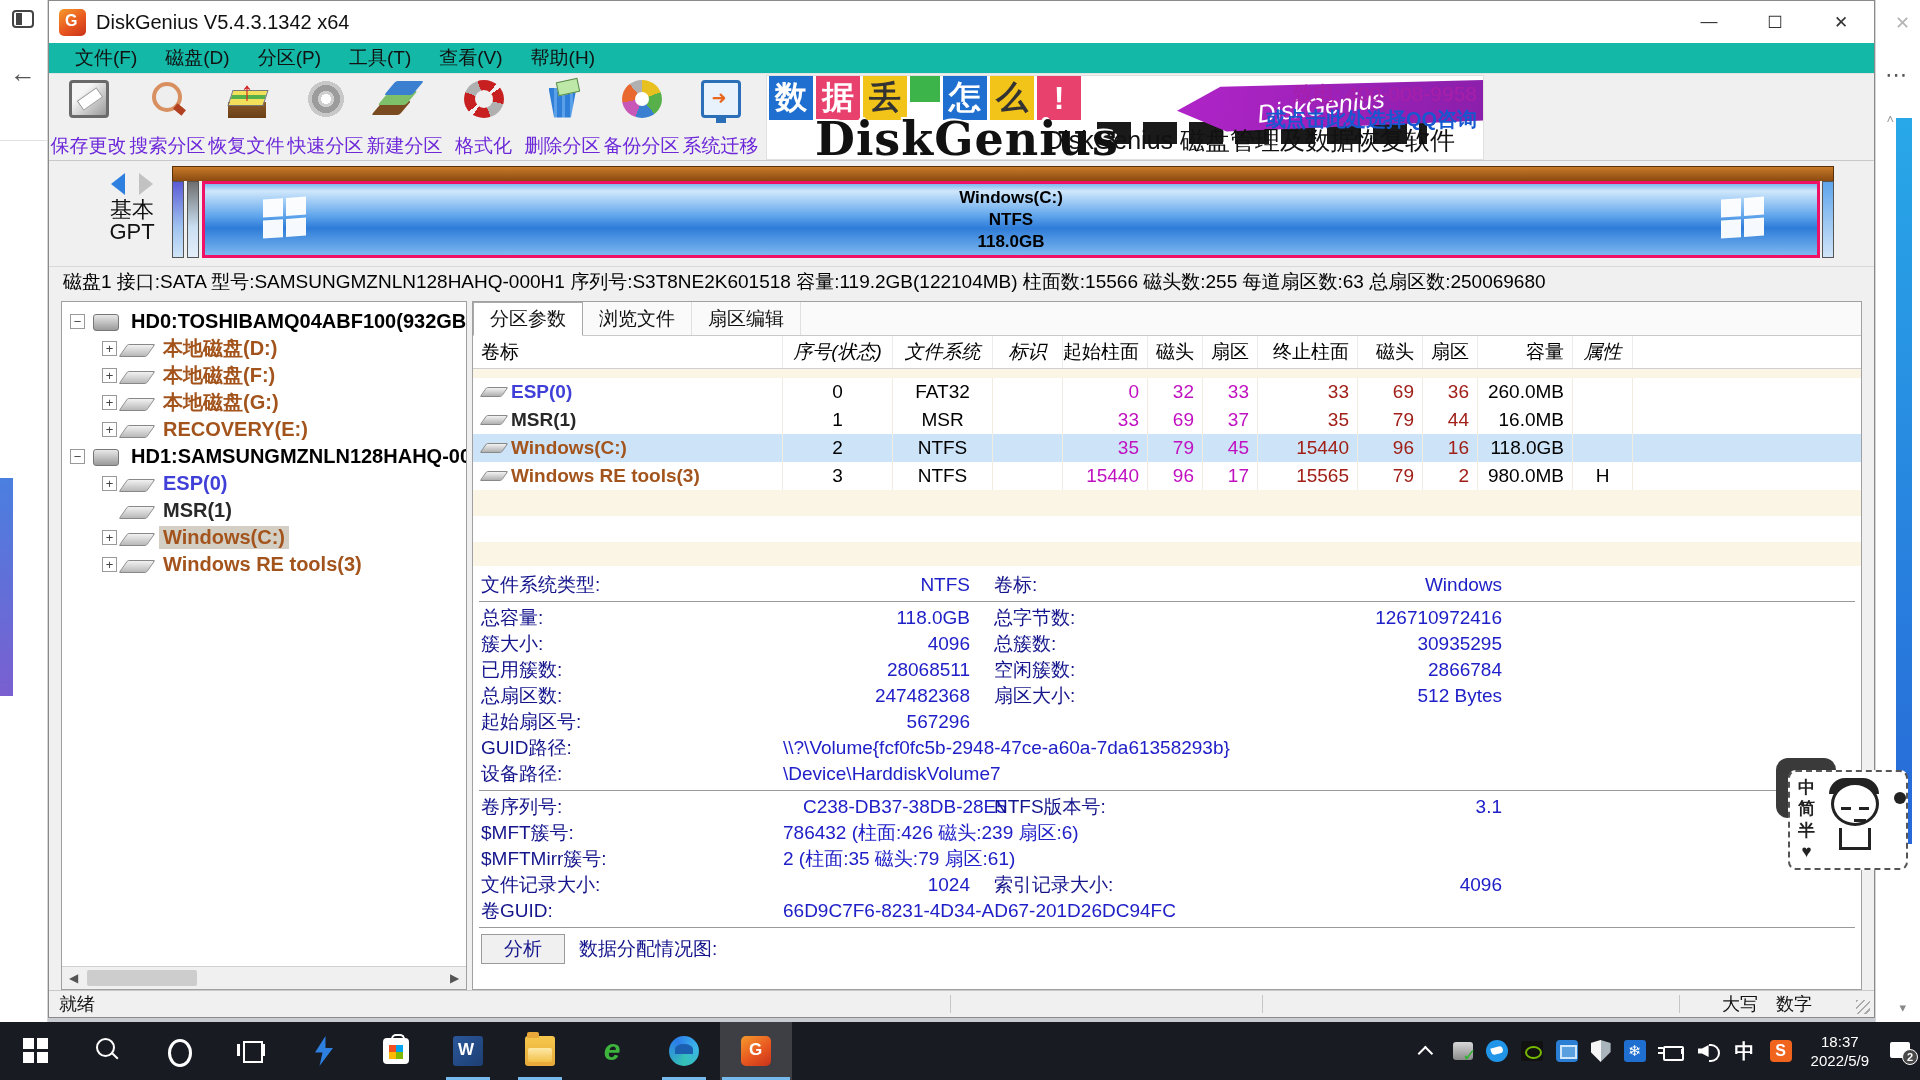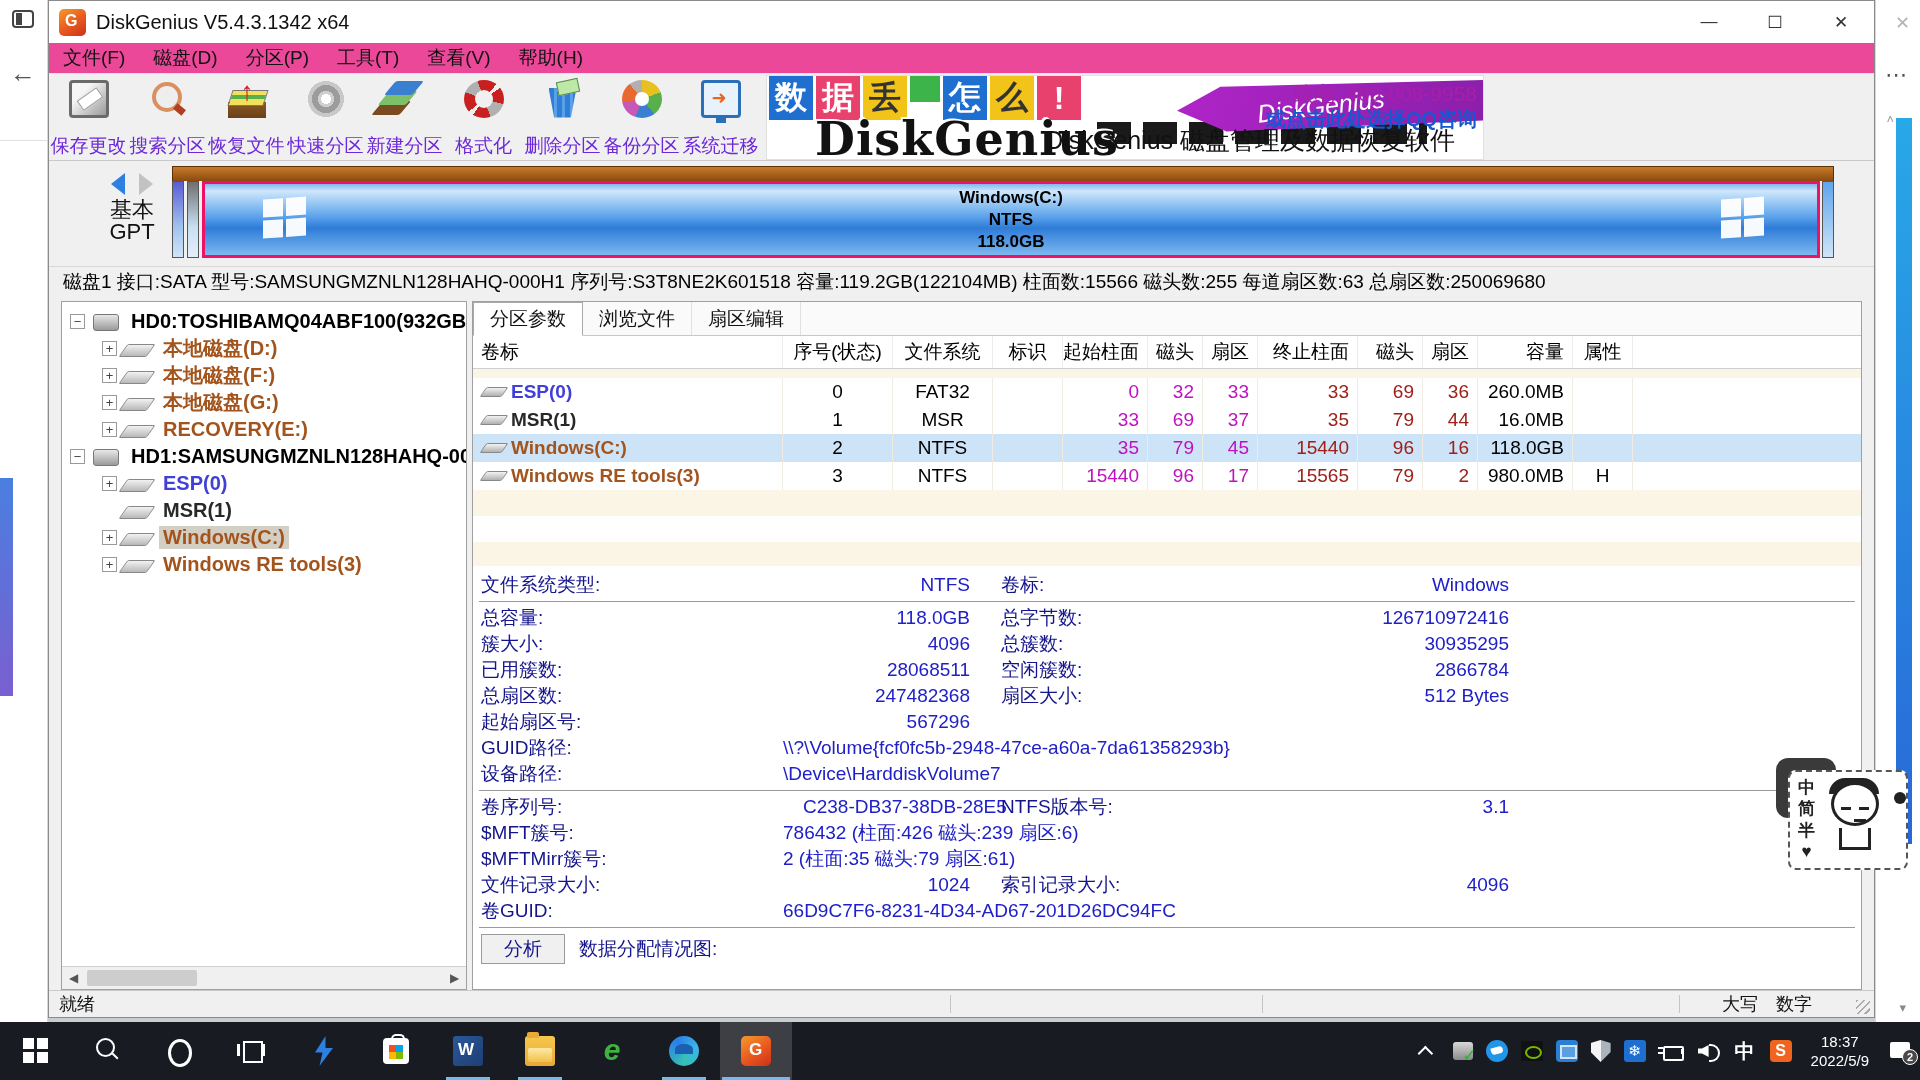--- a/index.html
+++ b/index.html
@@ -34,7 +34,7 @@
   .title-text { margin-left:10px; font-size:20px; color:#111; }
   .win-controls { margin-left:auto; display:flex; height:100%; }
   .wc { width:66px; height:100%; display:flex; align-items:center; justify-content:center; font-size:17px; color:#333; }
-  .menubar { height:30px; display:flex; align-items:center; background:#ec4899; flex:0 0 auto; }
+  .menubar { height:30px; display:flex; align-items:center; padding-left:12px; background:#14b8a6; flex:0 0 auto; }
   .menu-item { font-size:19px; color:#111; padding:0 14px; }
 
   

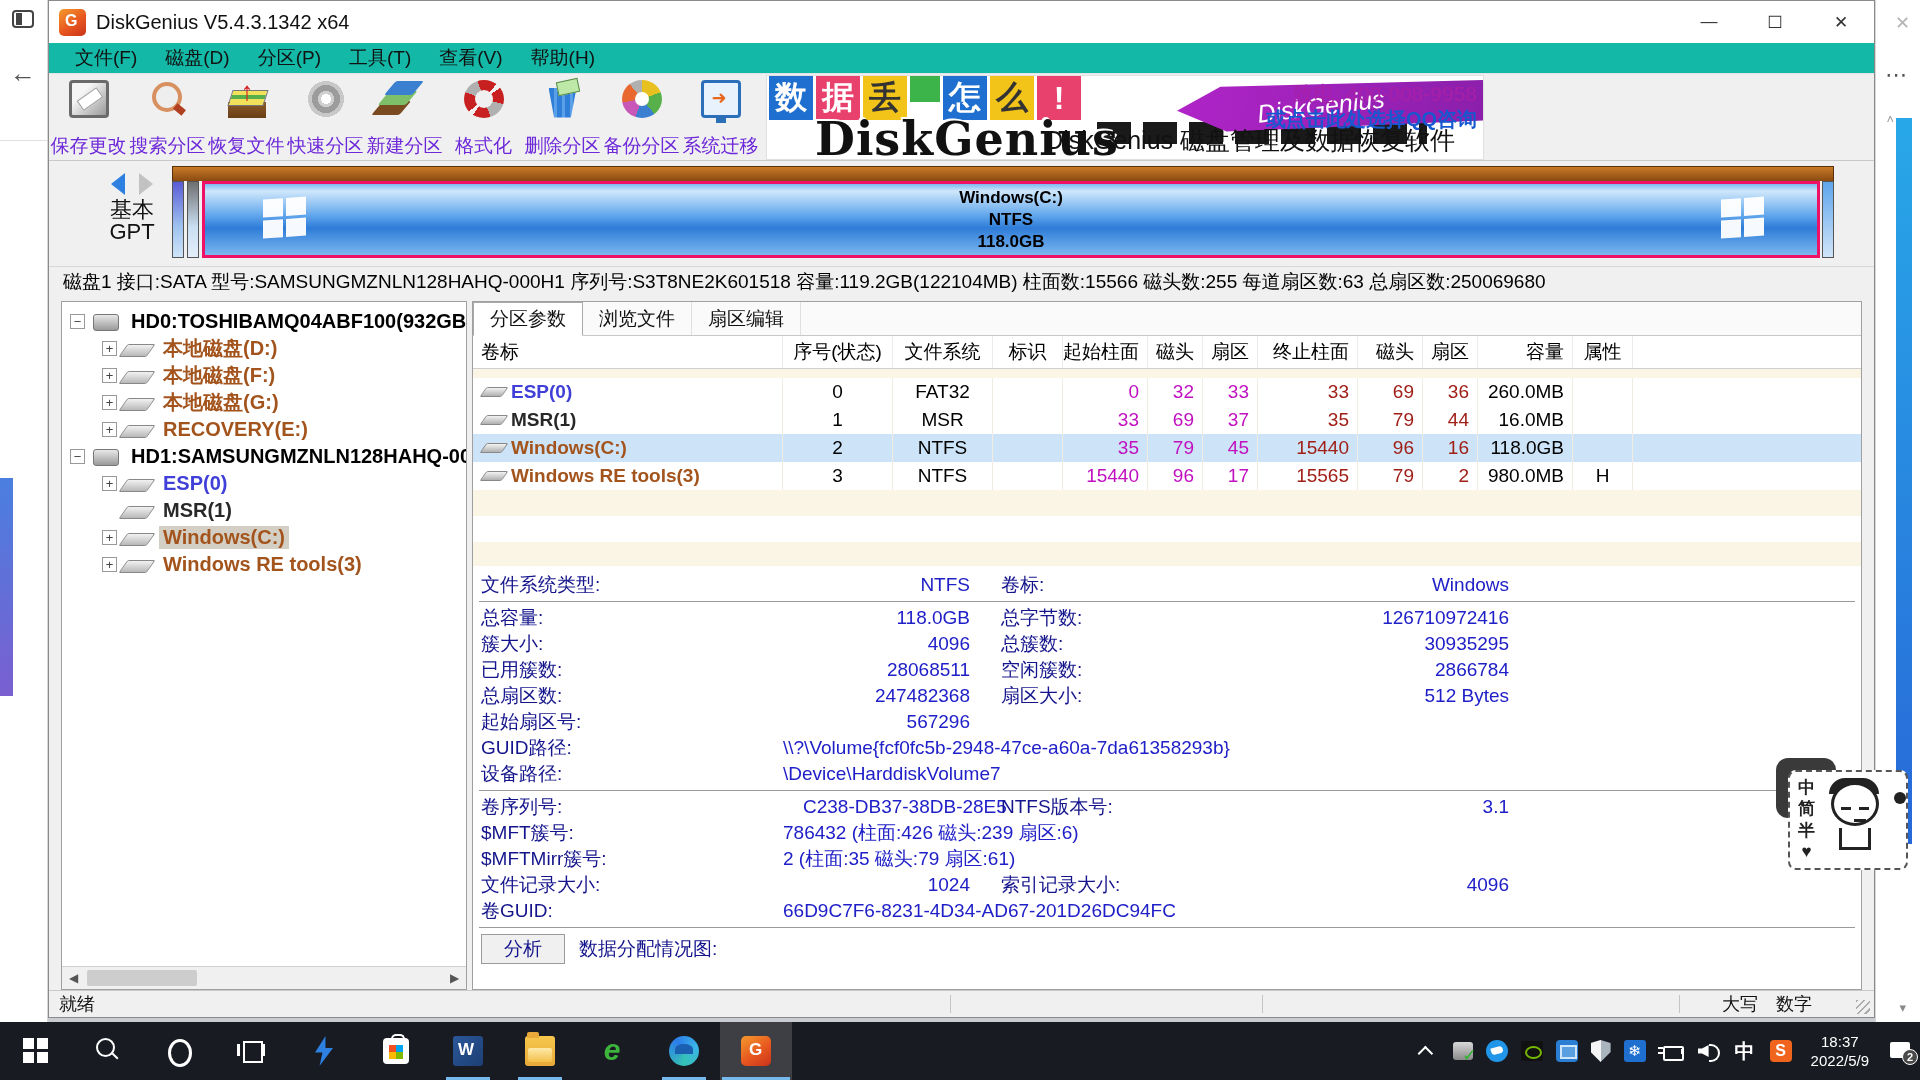--- a/index.html
+++ b/index.html
@@ -136,7 +136,7 @@
   .grid-header { display:flex; height:33px; border-bottom:1px solid #cfcfcf; align-items:center; }
   .gh-cell { font-size:19px; color:#000; border-right:1px solid #ececec; height:100%; display:flex; align-items:center; }
   .gh-cell.l { justify-content:flex-start; padding-left:8px; }
-  .gh-cell.c { justify-content:center; }
+  .gh-cell.c { justify-content:center;font-style:italic; }
   .gh-cell.r { justify-content:flex-end; padding-right:8px; }
   .cream-band { height:9px; background:#fbf5e6; }
   .grid-row { display:flex; height:28px; align-items:center; }

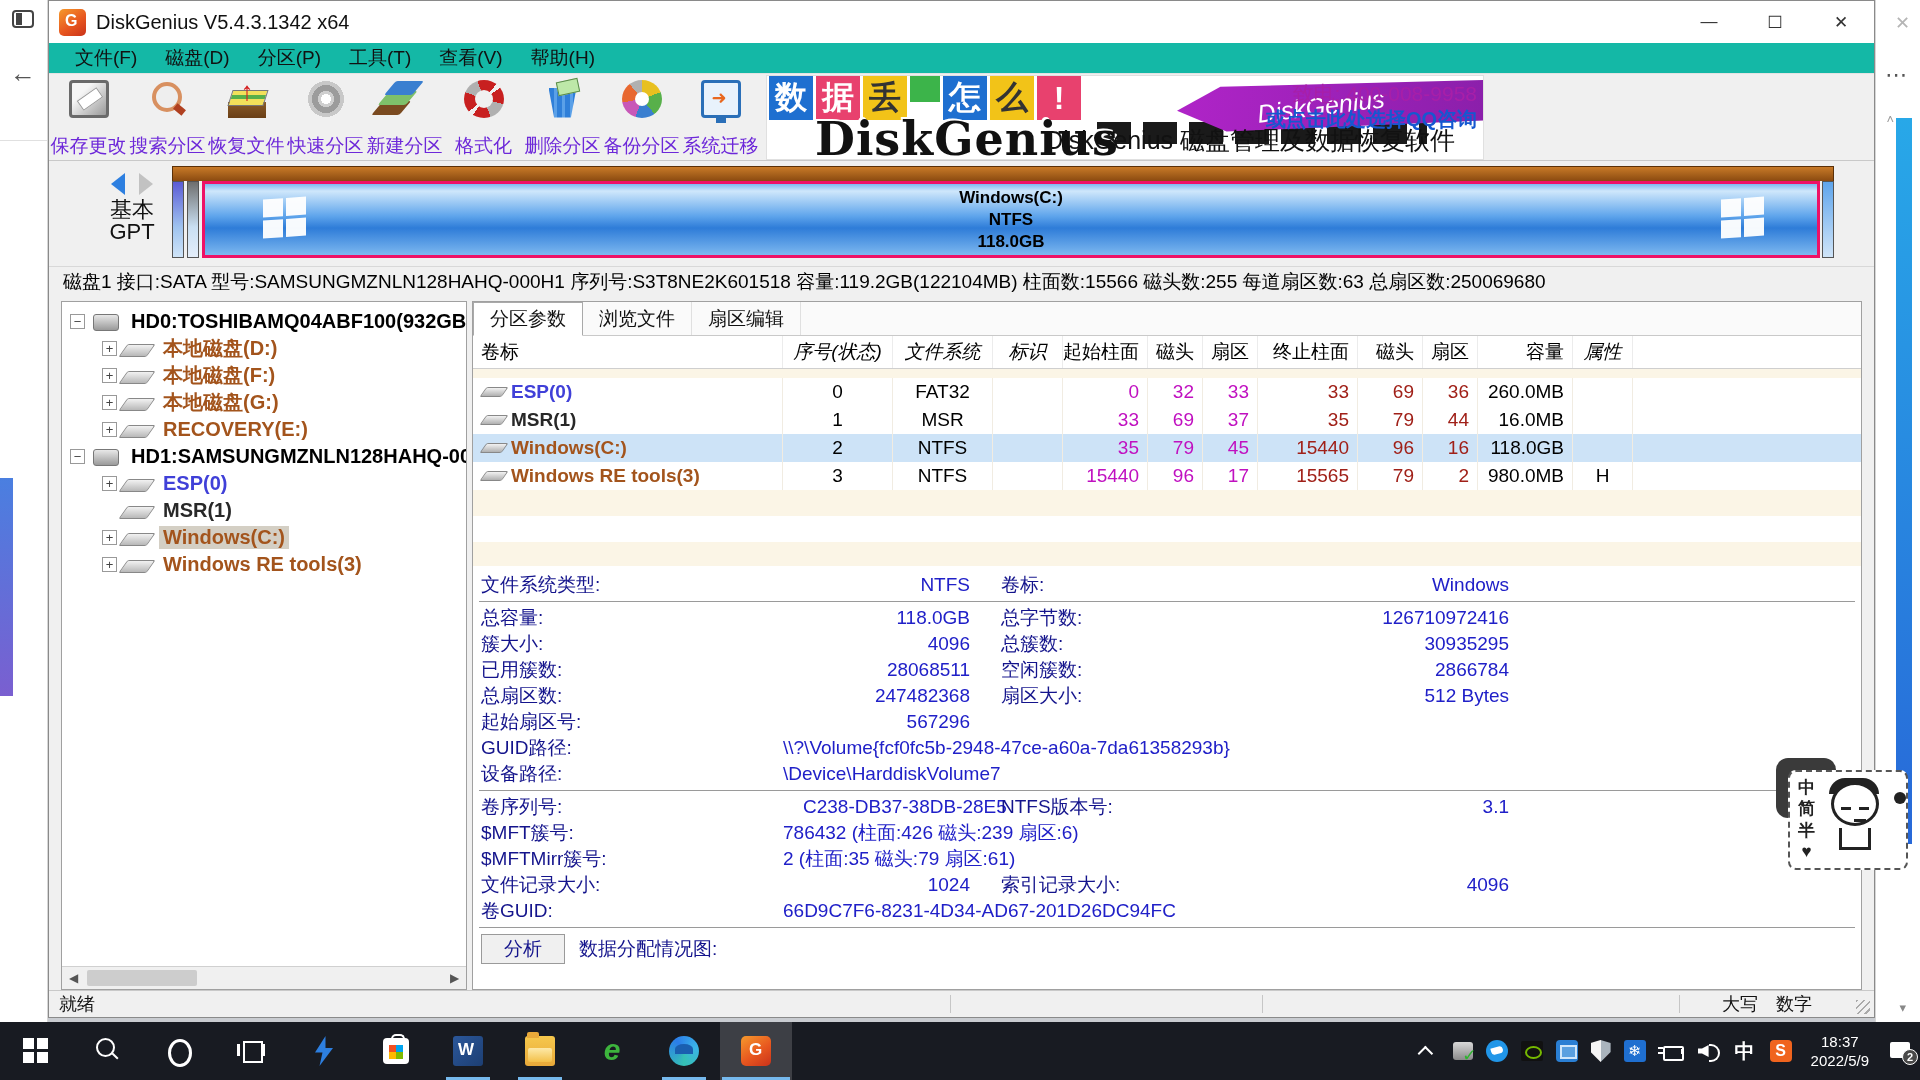--- a/index.html
+++ b/index.html
@@ -154,7 +154,7 @@
   .dlab { color:#14148c; width:330px; padding-left:8px; flex:0 0 auto; }
   .dval { color:#2020c8; width:167px; text-align:right; flex:0 0 auto; white-space:nowrap; }
   .dval.wide { width:auto; text-align:left; margin-left:-20px; }
-  .dlab2 { color:#14148c; margin-left:31px; width:200px; flex:0 0 auto; }
+  .dlab2 { color:#14148c; margin-left:24px; width:200px; flex:0 0 auto; }
   .dval2 { color:#2020c8; width:308px; text-align:right; flex:0 0 auto; }
   .ddiv { height:1px; background:#9a9a9a; margin:3px 6px; }
   .analyze-row { height:34px; display:flex; align-items:center; margin-top:4px; }

